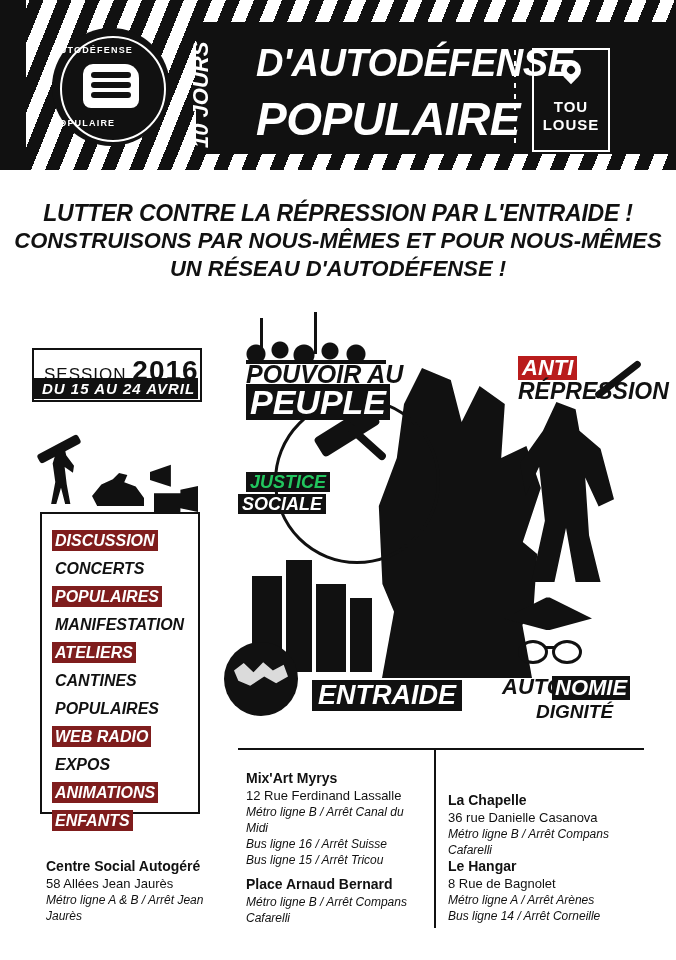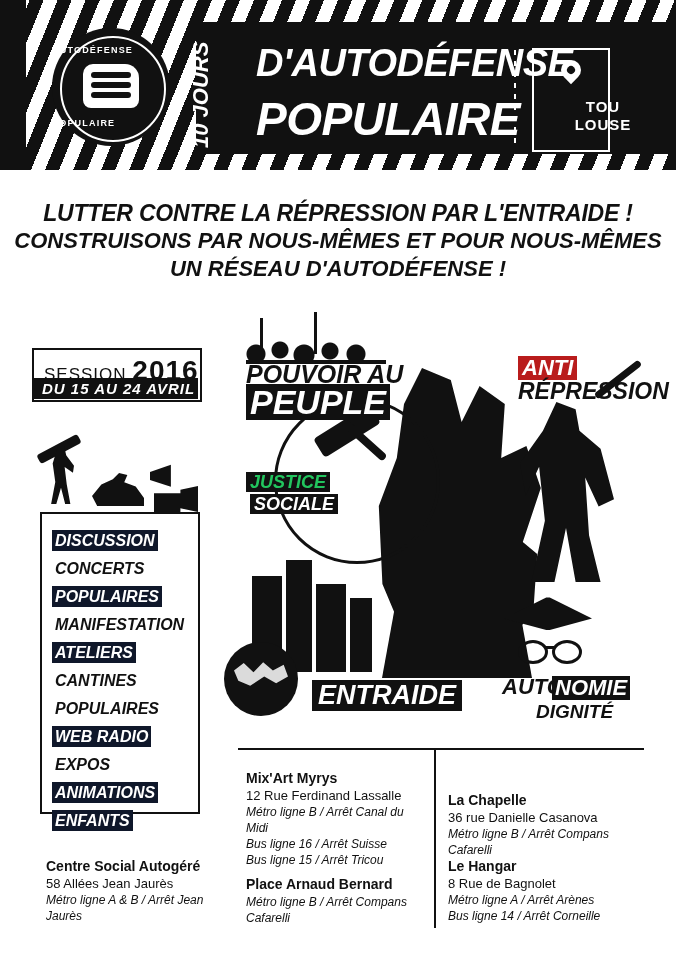--- a/index.html
+++ b/index.html
@@ -160,7 +160,6 @@
     font-size: 15px;
     font-weight: bold;
     letter-spacing: 1px;
-    padding-left: 32px;
   }
   .loc-line1 { top: 48px; }
   .loc-line2 { top: 66px; }

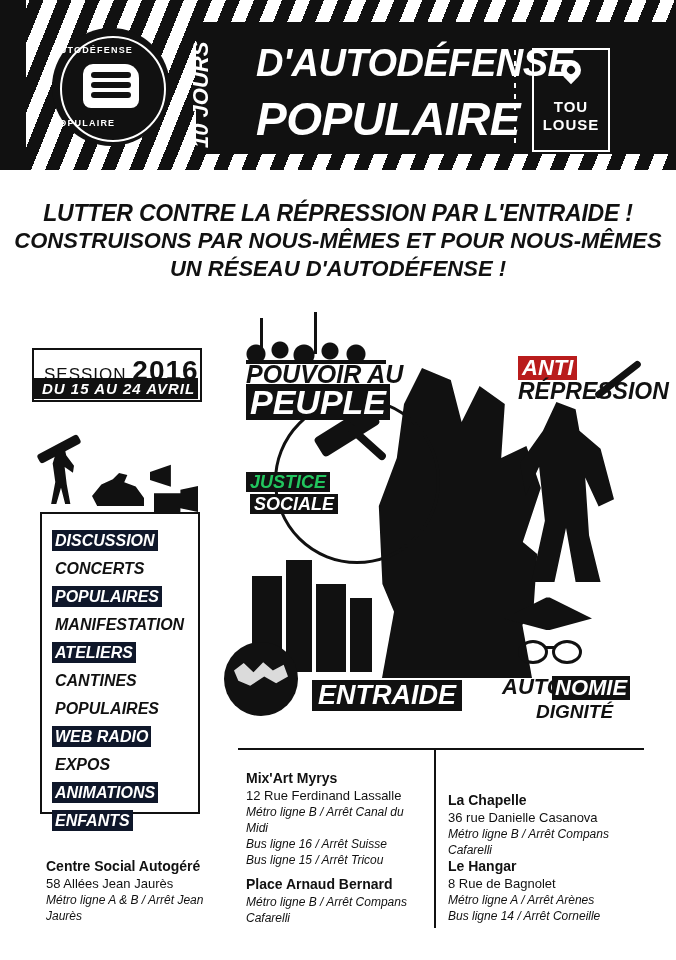--- a/index.html
+++ b/index.html
@@ -340,7 +340,7 @@
     padding: 1px 4px;
   }
   .justice2 {
-    left: 32px; top: 182px;
+    left: 20px; top: 182px;
     font-size: 18px;
     background: #111111;
     color: #ffffff;

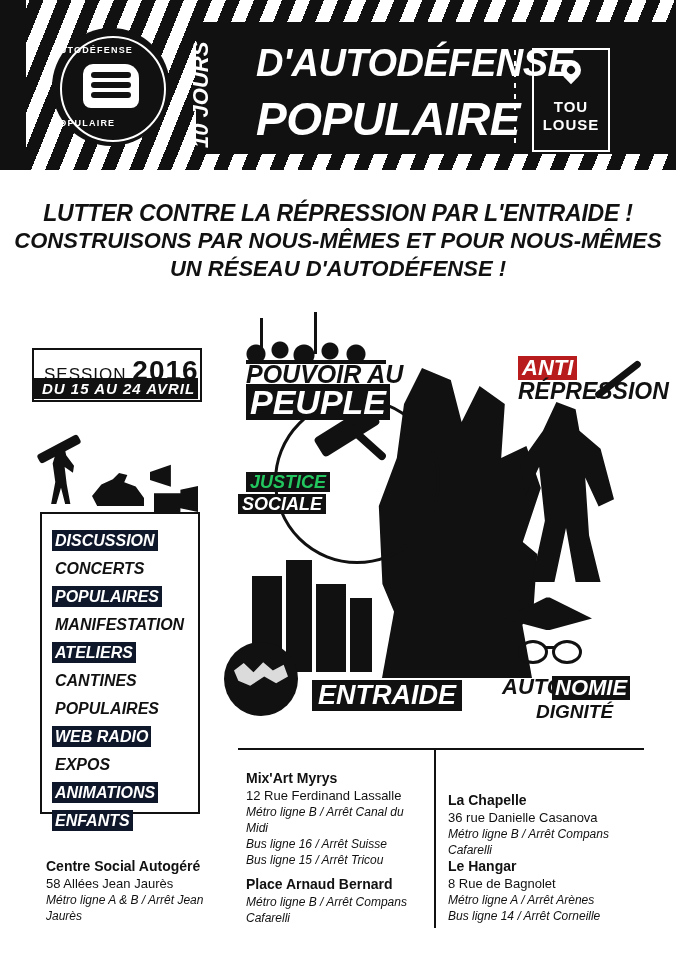--- a/index.html
+++ b/index.html
@@ -244,7 +244,7 @@
     display: inline-block;
     padding: 0 3px;
   }
-  .act.hl { background: #0f172a; color: #ffffff; }
+  .act.hl { background: #7f1d1d; color: #ffffff; }
   .act-row { line-height: 0; }
 
   

